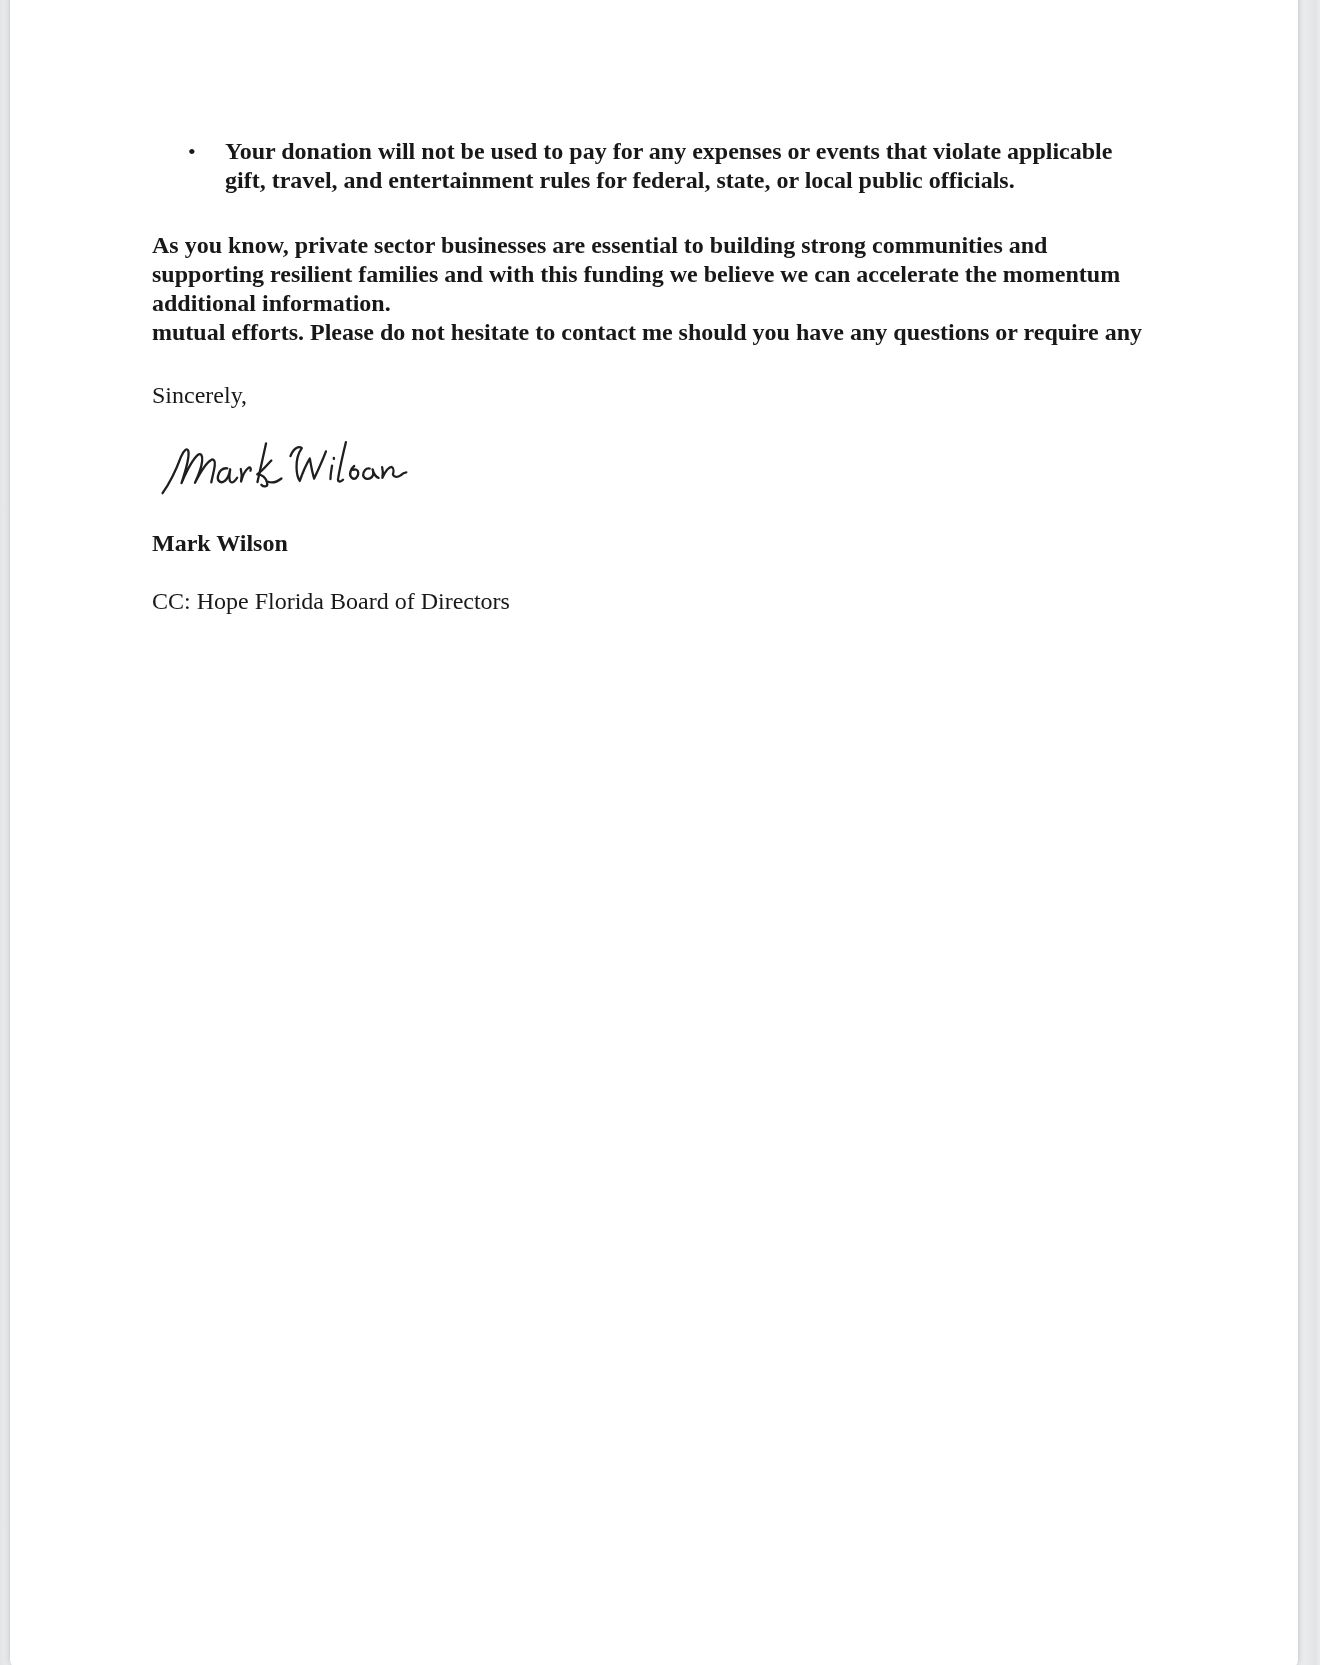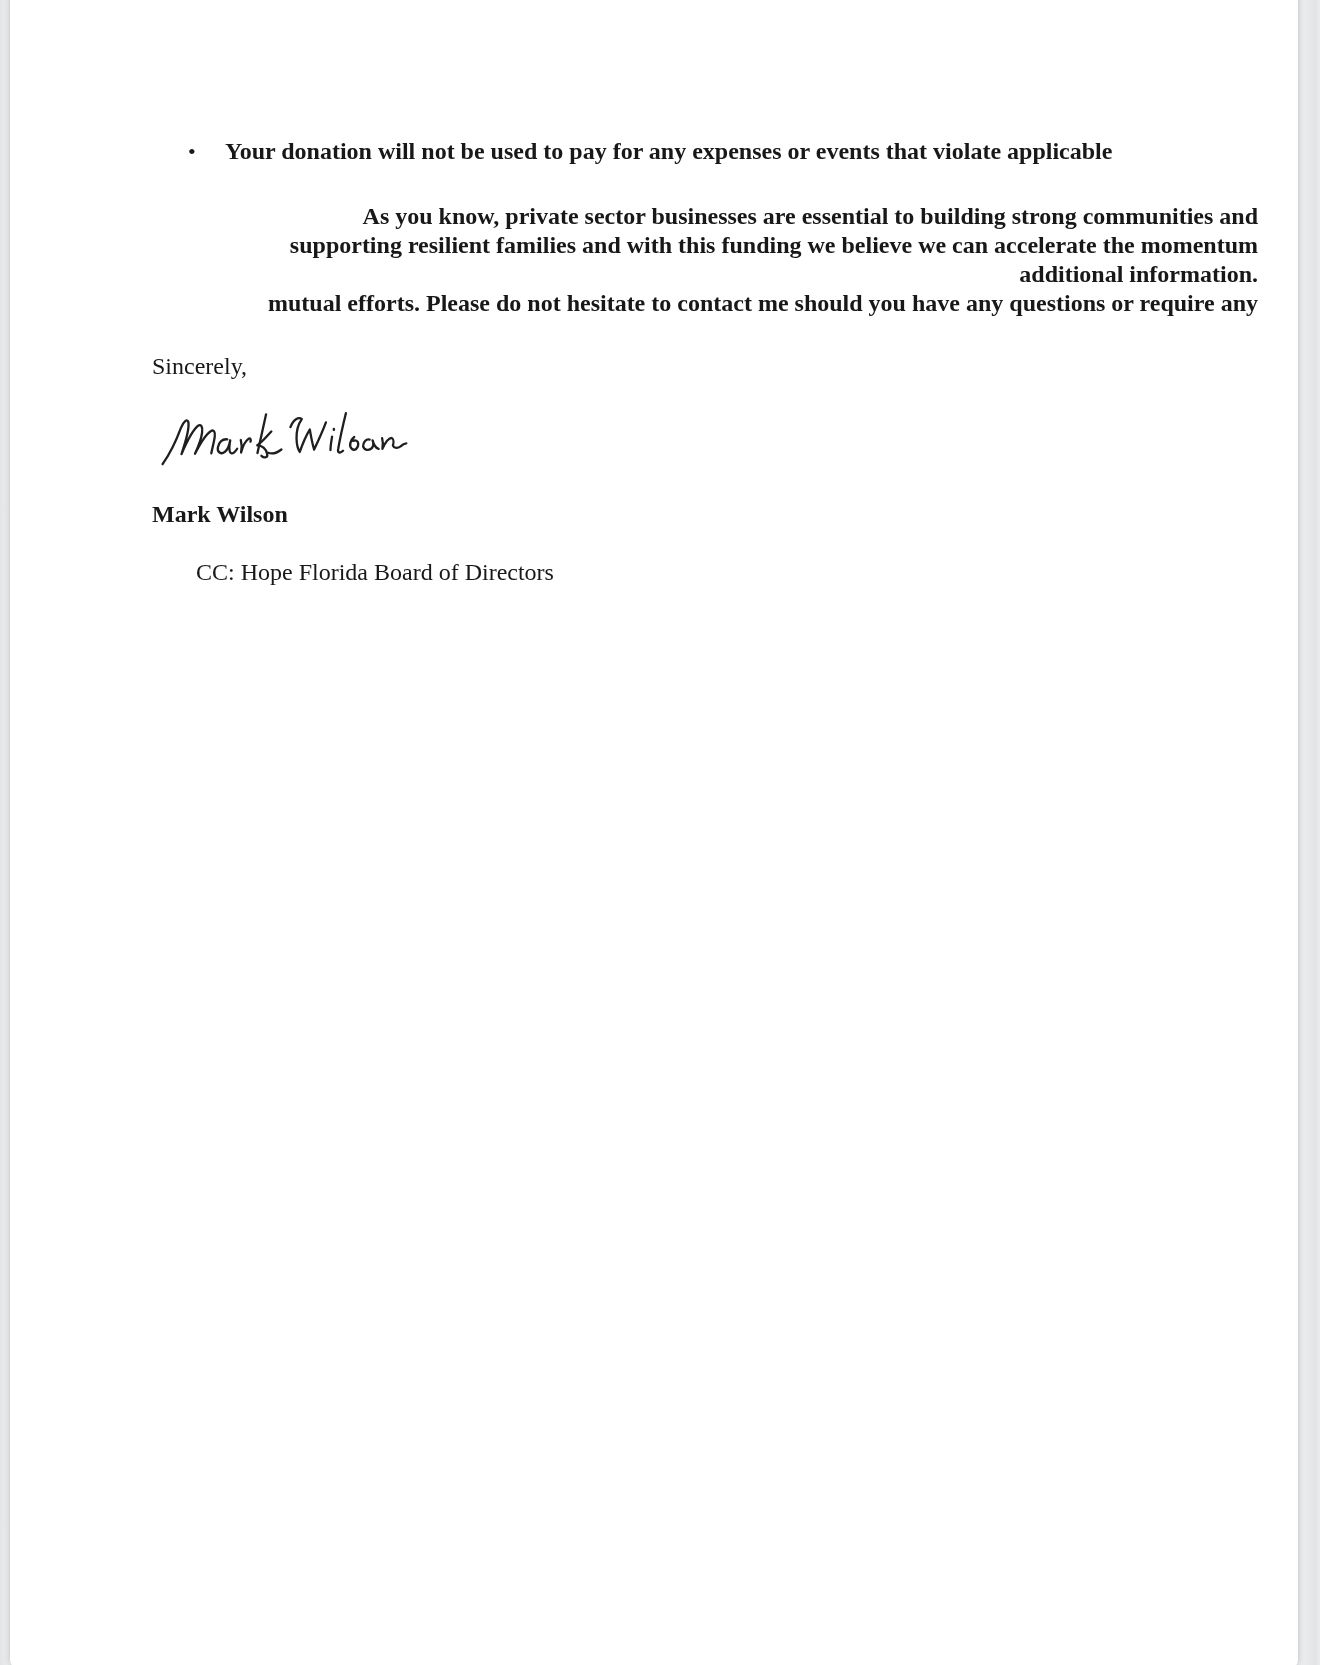--- a/index.html
+++ b/index.html
@@ -68,6 +68,7 @@
         <span class="bullet-marker">•</span>
         <span class="bullet-lines">
           <span class="line">Your donation will not be used to pay for any expenses or events that violate applicable</span>
+          <span class="line">gift, travel, and entertainment rules for federal, state, or local public officials.</span>
         </span>
       </div>
 

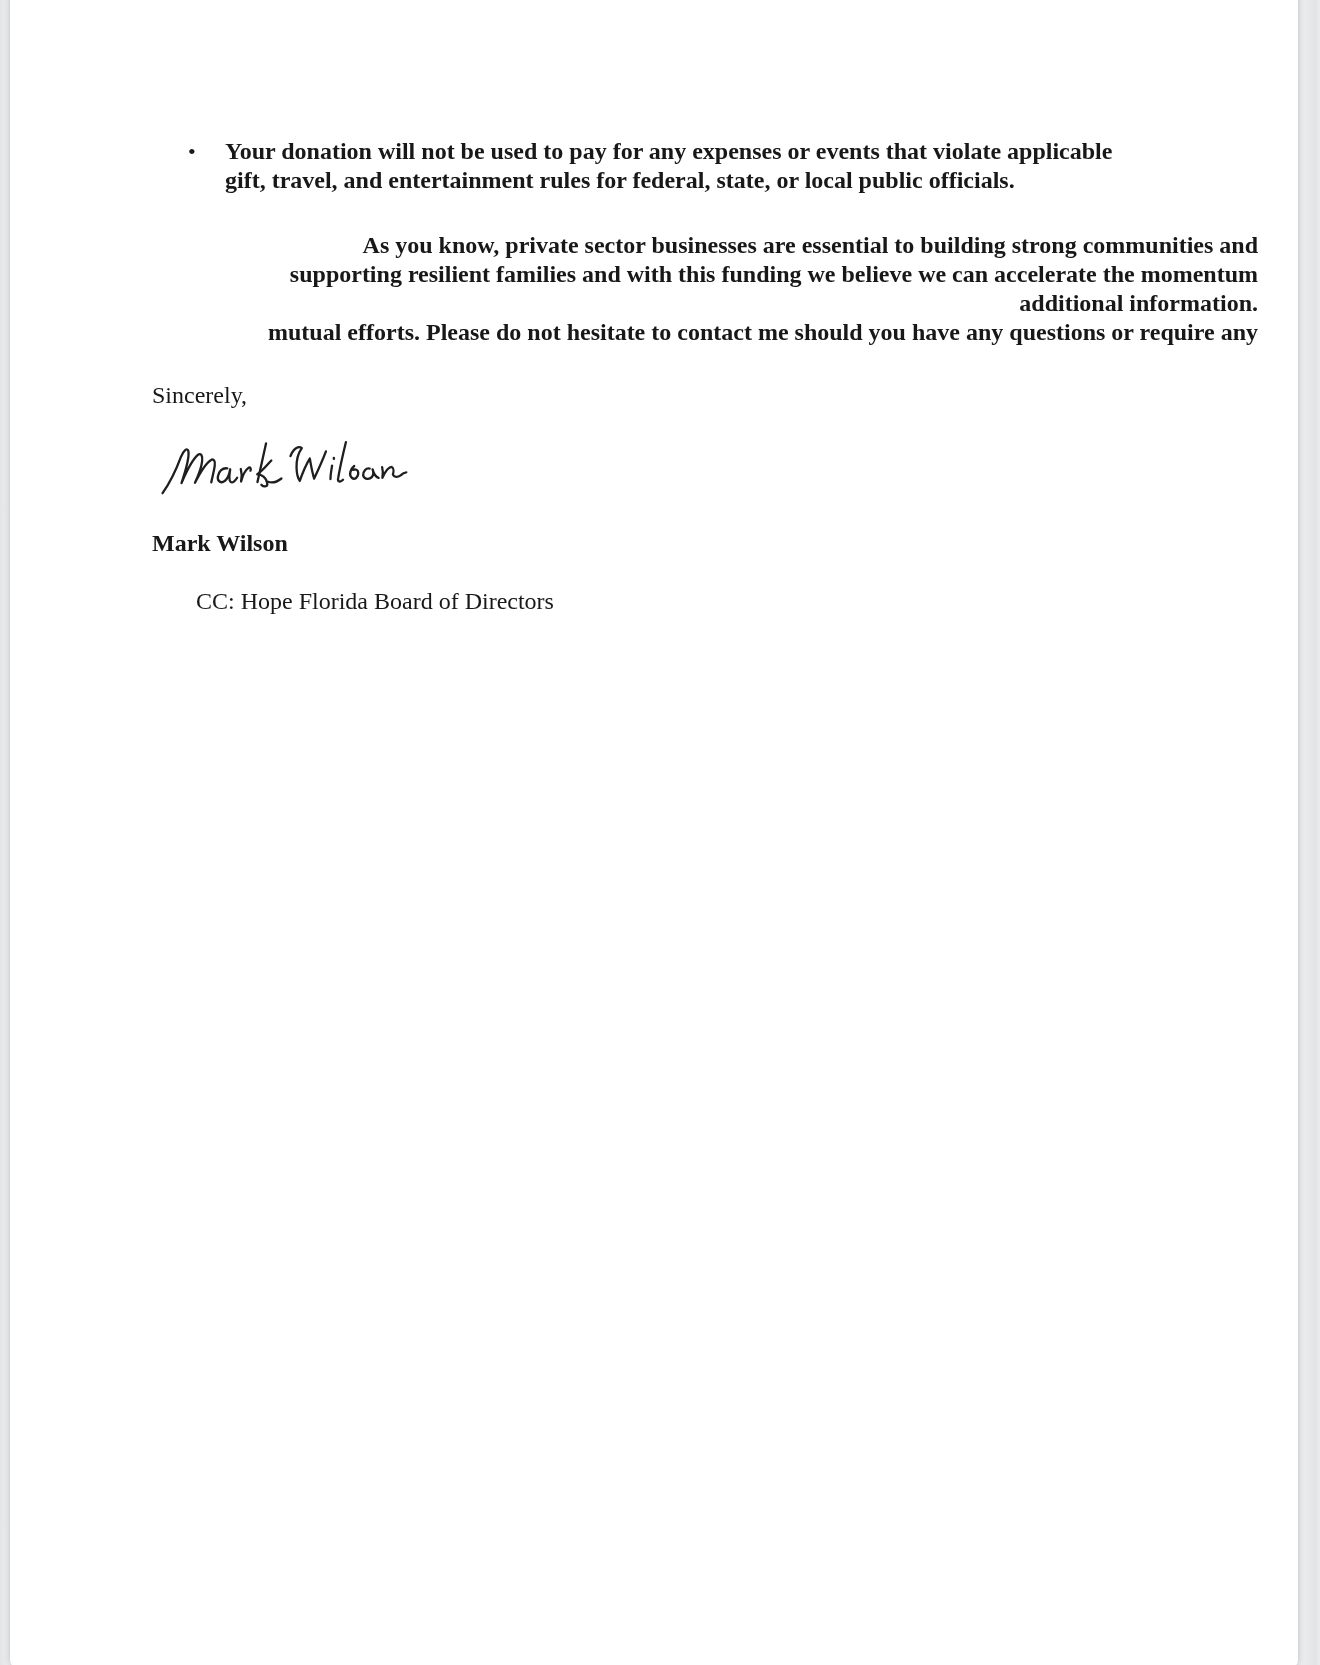--- a/index.html
+++ b/index.html
@@ -45,7 +45,7 @@
     font-size: 22px;
   }
   .bullet-lines { flex: 1 1 auto; }
-  .paragraph { margin-top: 36px; text-align: right; }
+  .paragraph { margin-top: 36px; }
   .closing { margin-top: 34px; }
   .signature-wrap {
     margin-top: 24px;

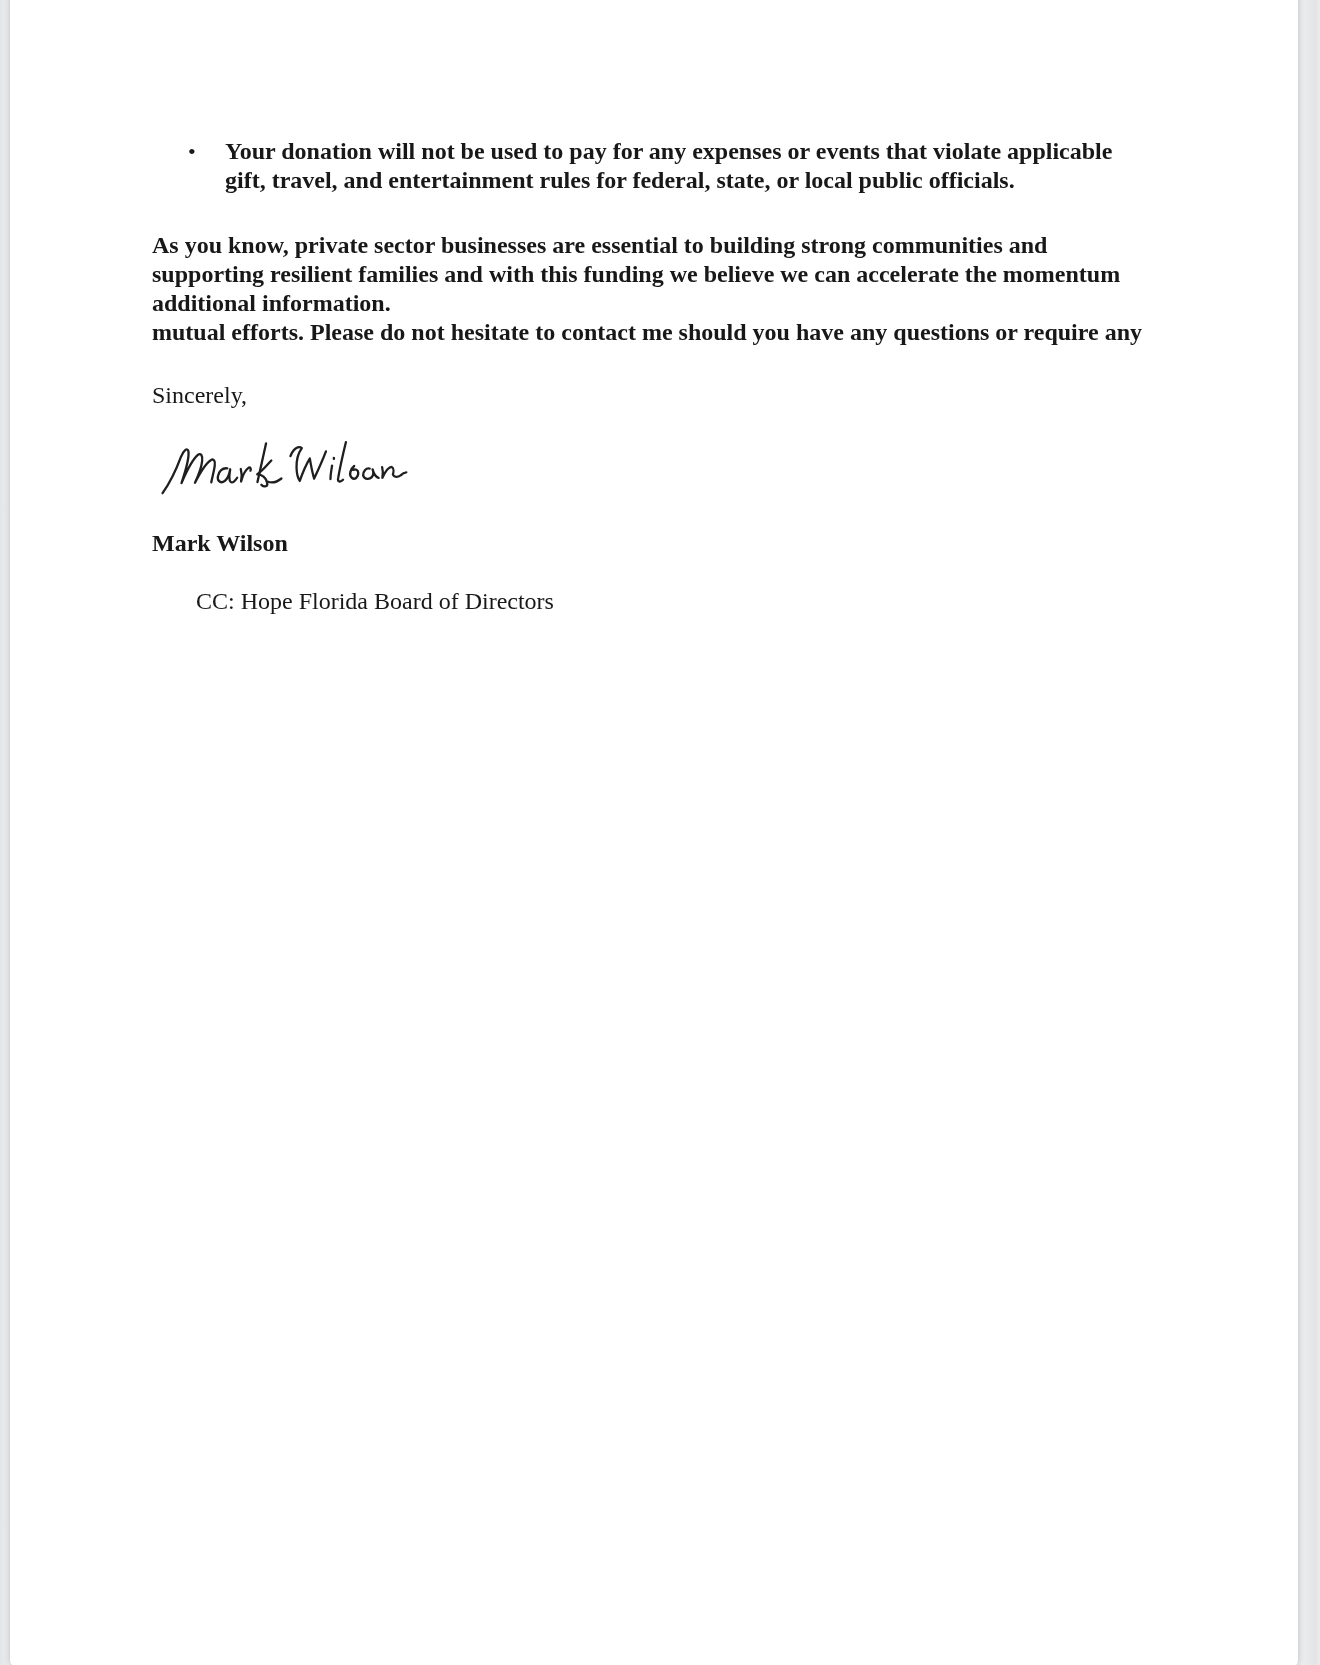--- a/index.html
+++ b/index.html
@@ -55,7 +55,7 @@
   }
   .signature-wrap svg { display: block; transform: rotate(-1.5deg); }
   .signer-block { margin-top: 33px; }
-  .cc { margin-top: 29px; margin-left: 44px; }
+  .cc { margin-top: 29px; }
 </style>
 </head>
 <body>

